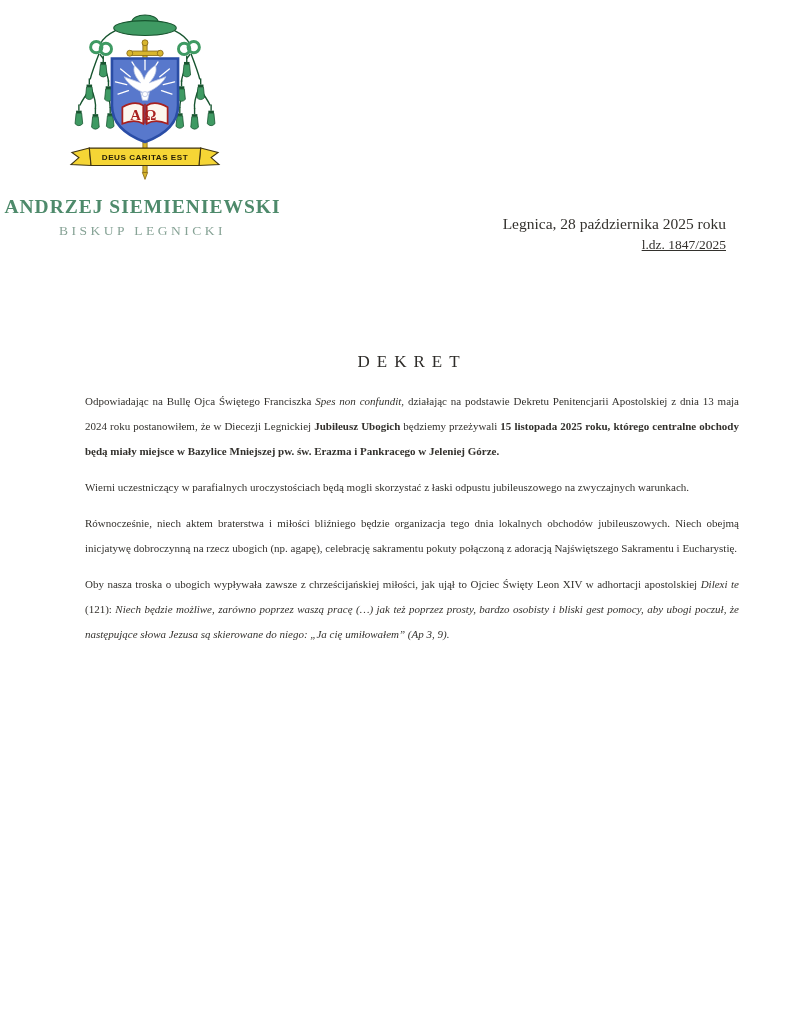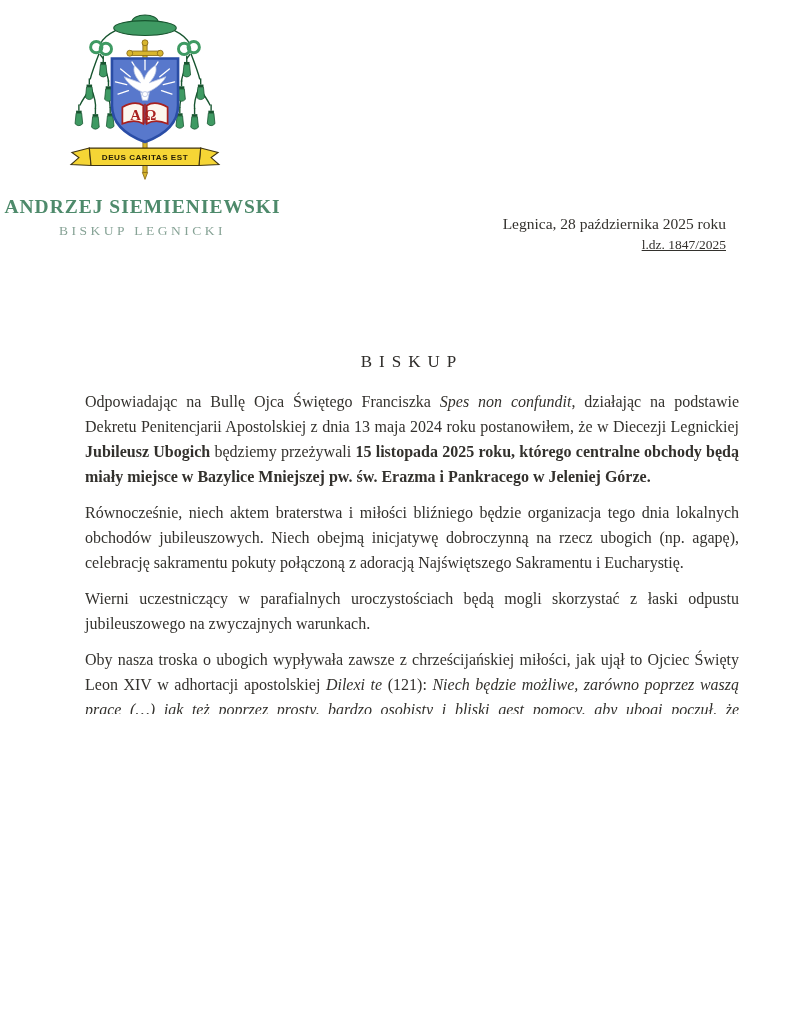--- a/index.html
+++ b/index.html
@@ -183,7 +183,7 @@
   </div>
 
   <div class="decree">
-    <div class="decree-title">BISKUP</div>
+    <div class="decree-title">DEKRET</div>
 
     <p><span>Odpowiadając na Bullę Ojca Świętego Franciszka </span><span class="seg-i">Spes non confundit</span><span>, działając na podstawie Dekretu Penitencjarii Apostolskiej z dnia 13 maja 2024 roku postanowiłem, że w Diecezji Legnickiej </span><span class="seg-b">Jubileusz Ubogich</span><span> będziemy przeżywali </span><span class="seg-b">15 listopada 2025 roku, którego centralne obchody będą miały miejsce w Bazylice Mniejszej pw. św. Erazma i Pankracego w Jeleniej Górze.</span></p>
 

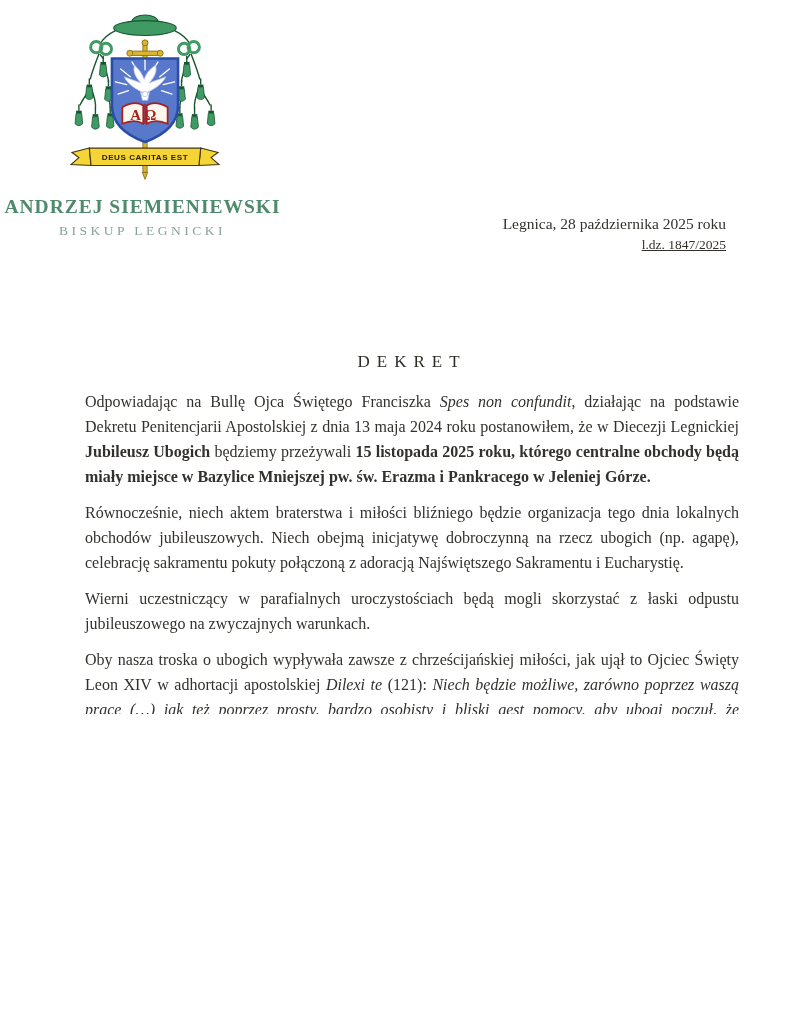--- a/index.html
+++ b/index.html
@@ -35,7 +35,7 @@
   
   .decree{position:absolute;left:85px;top:352px;width:654px;}
   .decree-title{text-align:center;font-size:17px;letter-spacing:7px;margin-bottom:17px;color:#2e2c29;}
-  .decree p{font-size:16px;line-height:25px;text-align:justify;margin-bottom:11px;}
+  .decree p{font-size:11px;line-height:25px;text-align:justify;margin-bottom:11px;}
   .seg-i{font-style:italic;}
   .seg-b{font-weight:bold;}
   

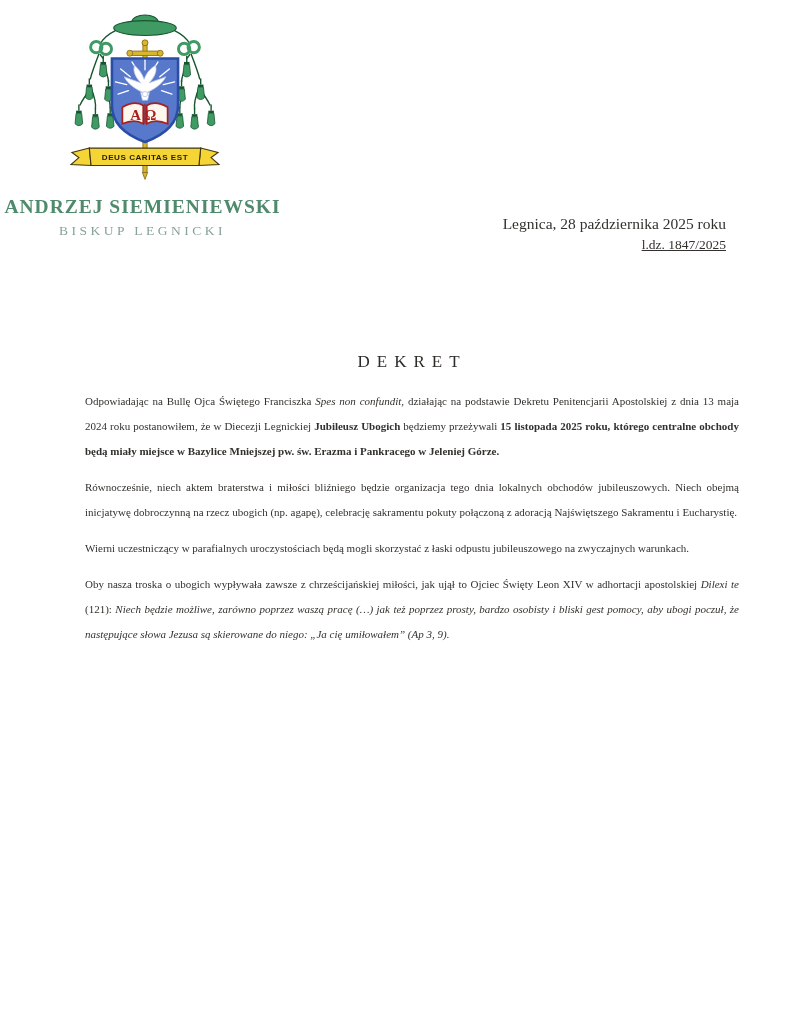--- a/index.html
+++ b/index.html
@@ -187,9 +187,9 @@
 
     <p><span>Odpowiadając na Bullę Ojca Świętego Franciszka </span><span class="seg-i">Spes non confundit</span><span>, działając na podstawie Dekretu Penitencjarii Apostolskiej z dnia 13 maja 2024 roku postanowiłem, że w Diecezji Legnickiej </span><span class="seg-b">Jubileusz Ubogich</span><span> będziemy przeżywali </span><span class="seg-b">15 listopada 2025 roku, którego centralne obchody będą miały miejsce w Bazylice Mniejszej pw. św. Erazma i Pankracego w Jeleniej Górze.</span></p>
 
+    <p><span>Wierni uczestniczący w parafialnych uroczystościach będą mogli skorzystać z łaski odpustu jubileuszowego na zwyczajnych warunkach.</span></p>
+
     <p><span>Równocześnie, niech aktem braterstwa i miłości bliźniego będzie organizacja tego dnia lokalnych obchodów jubileuszowych. Niech obejmą inicjatywę dobroczynną na rzecz ubogich (np. agapę), celebrację sakramentu pokuty połączoną z adoracją Najświętszego Sakramentu i Eucharystię.</span></p>
-
-    <p><span>Wierni uczestniczący w parafialnych uroczystościach będą mogli skorzystać z łaski odpustu jubileuszowego na zwyczajnych warunkach.</span></p>
 
     <p><span>Oby nasza troska o ubogich wypływała zawsze z chrześcijańskiej miłości, jak ujął to Ojciec Święty Leon XIV w adhortacji apostolskiej </span><span class="seg-i">Dilexi te</span><span> (121): </span><span class="seg-i">Niech będzie możliwe, zarówno poprzez waszą pracę (…) jak też poprzez prosty, bardzo osobisty i bliski gest pomocy, aby ubogi poczuł, że następujące słowa Jezusa są skierowane do niego: „Ja cię umiłowałem” (Ap 3, 9).</span></p>
   </div>

